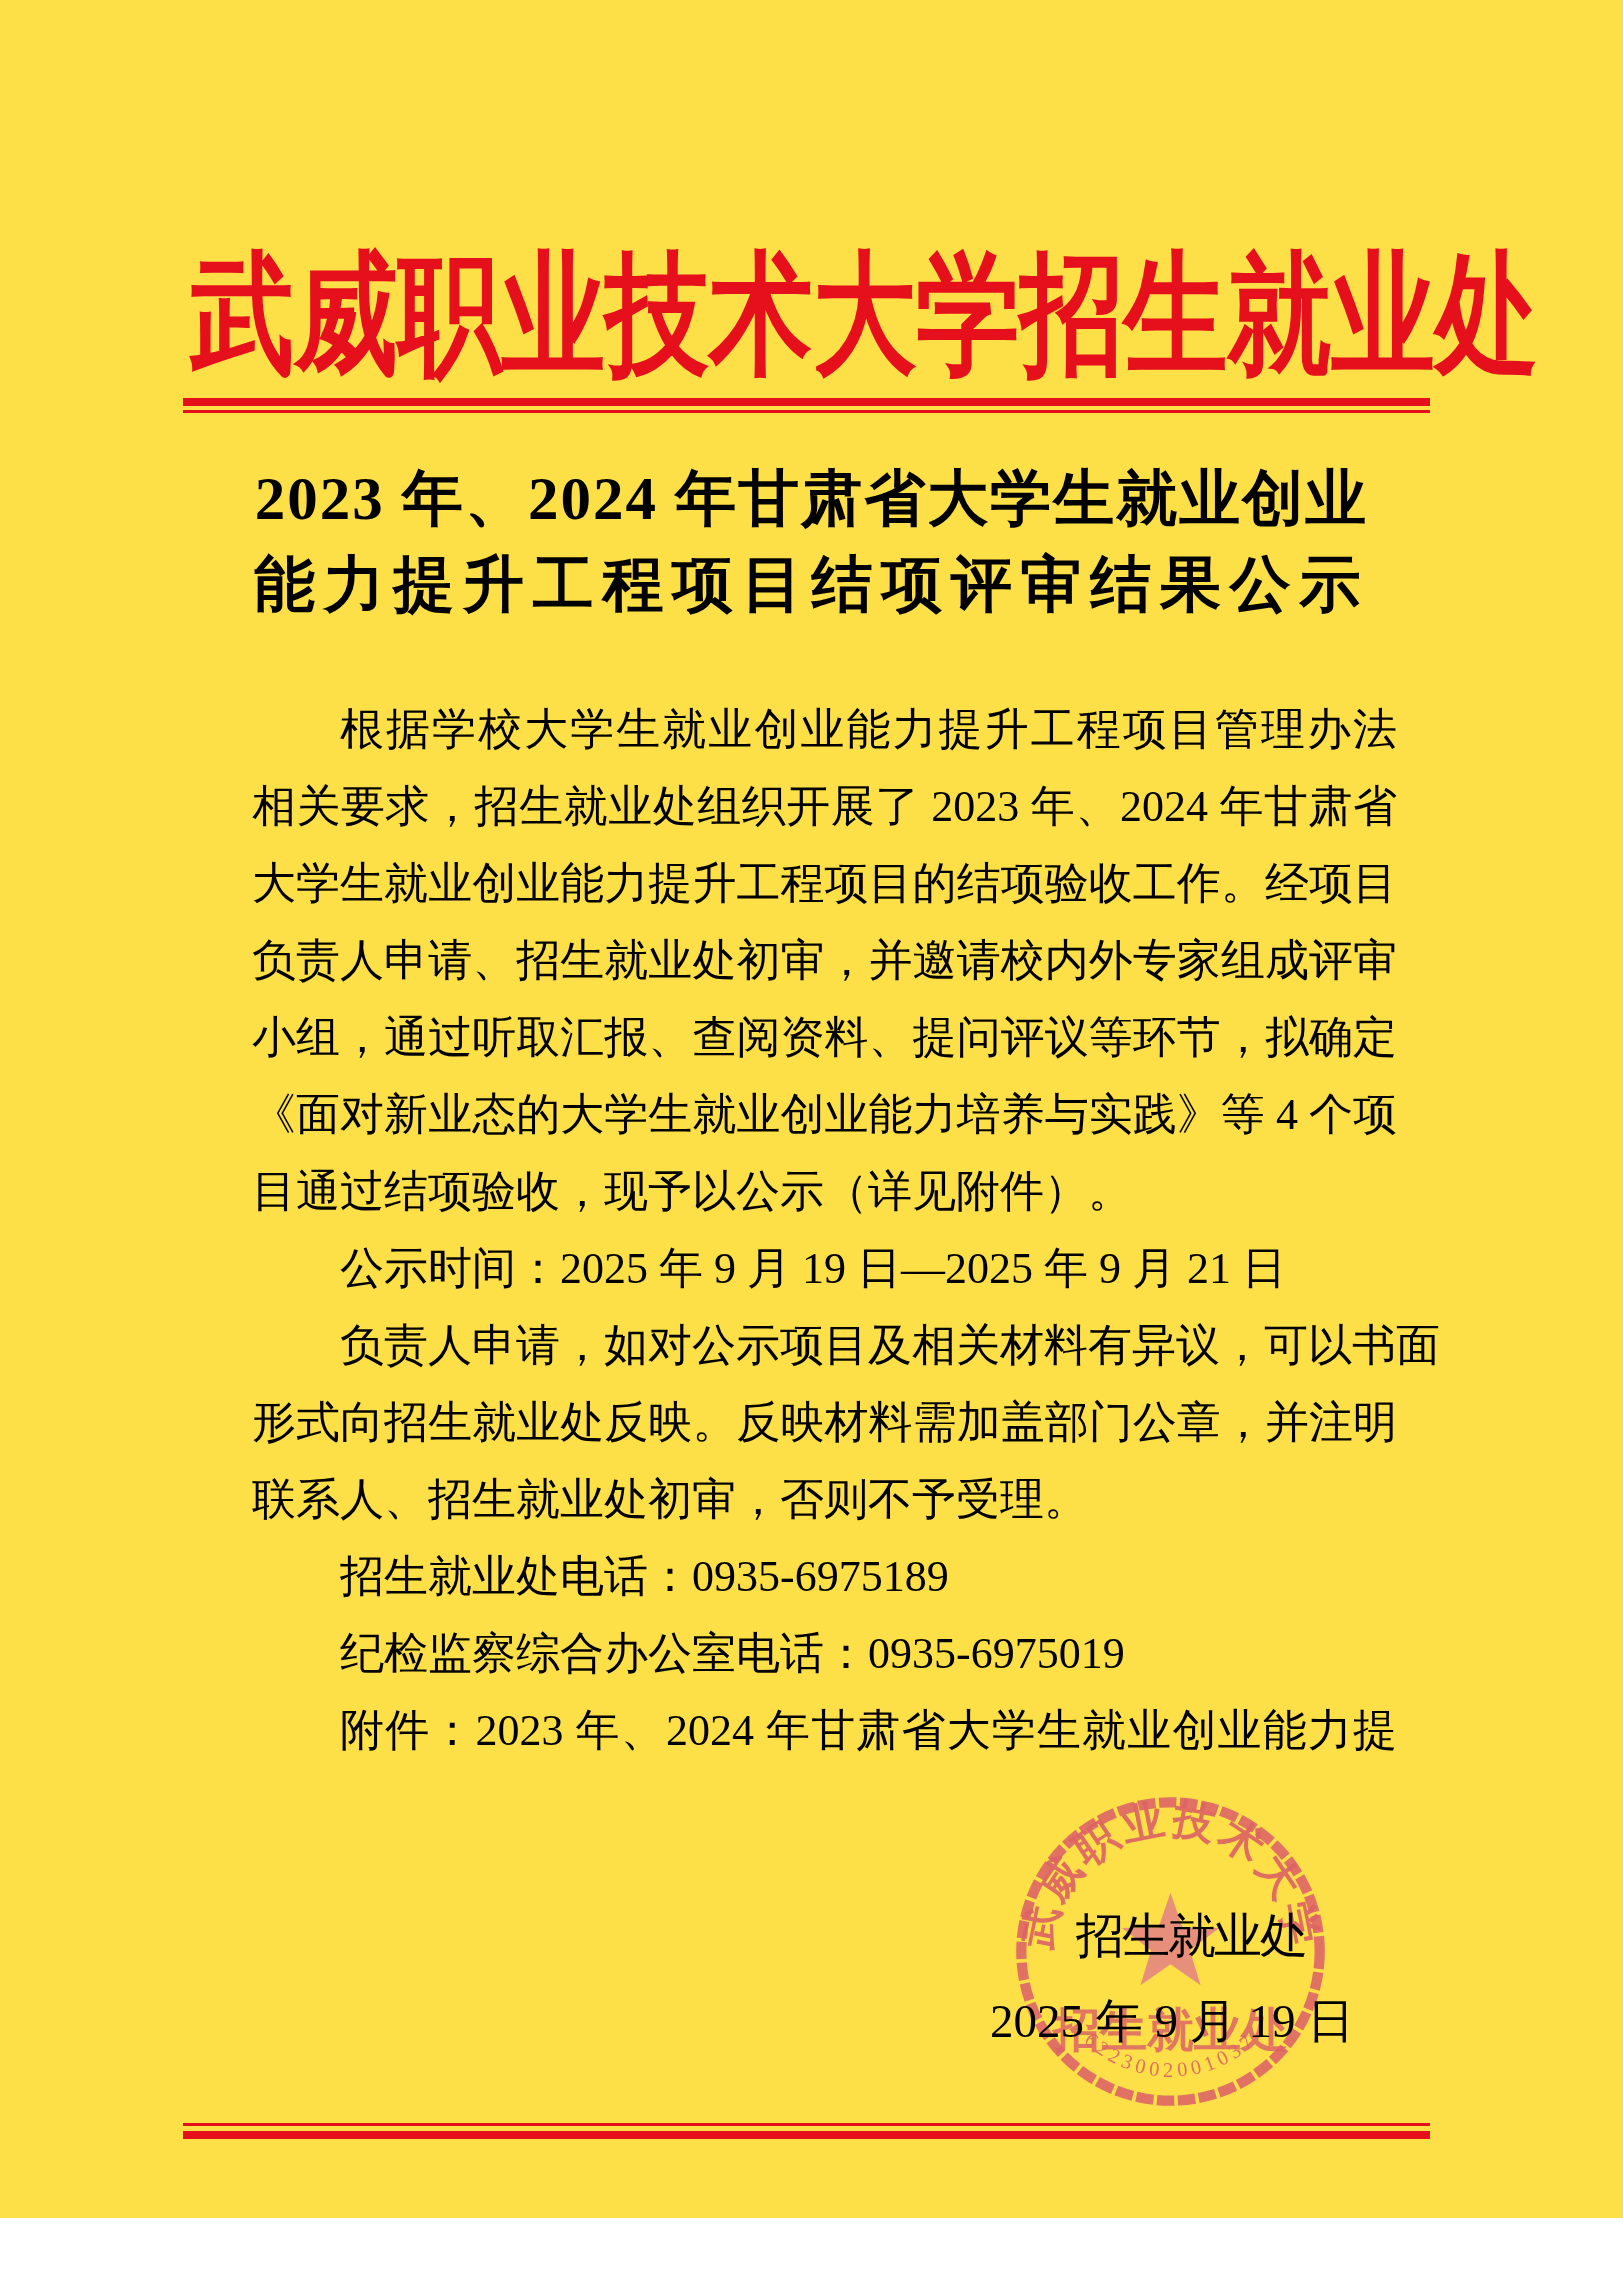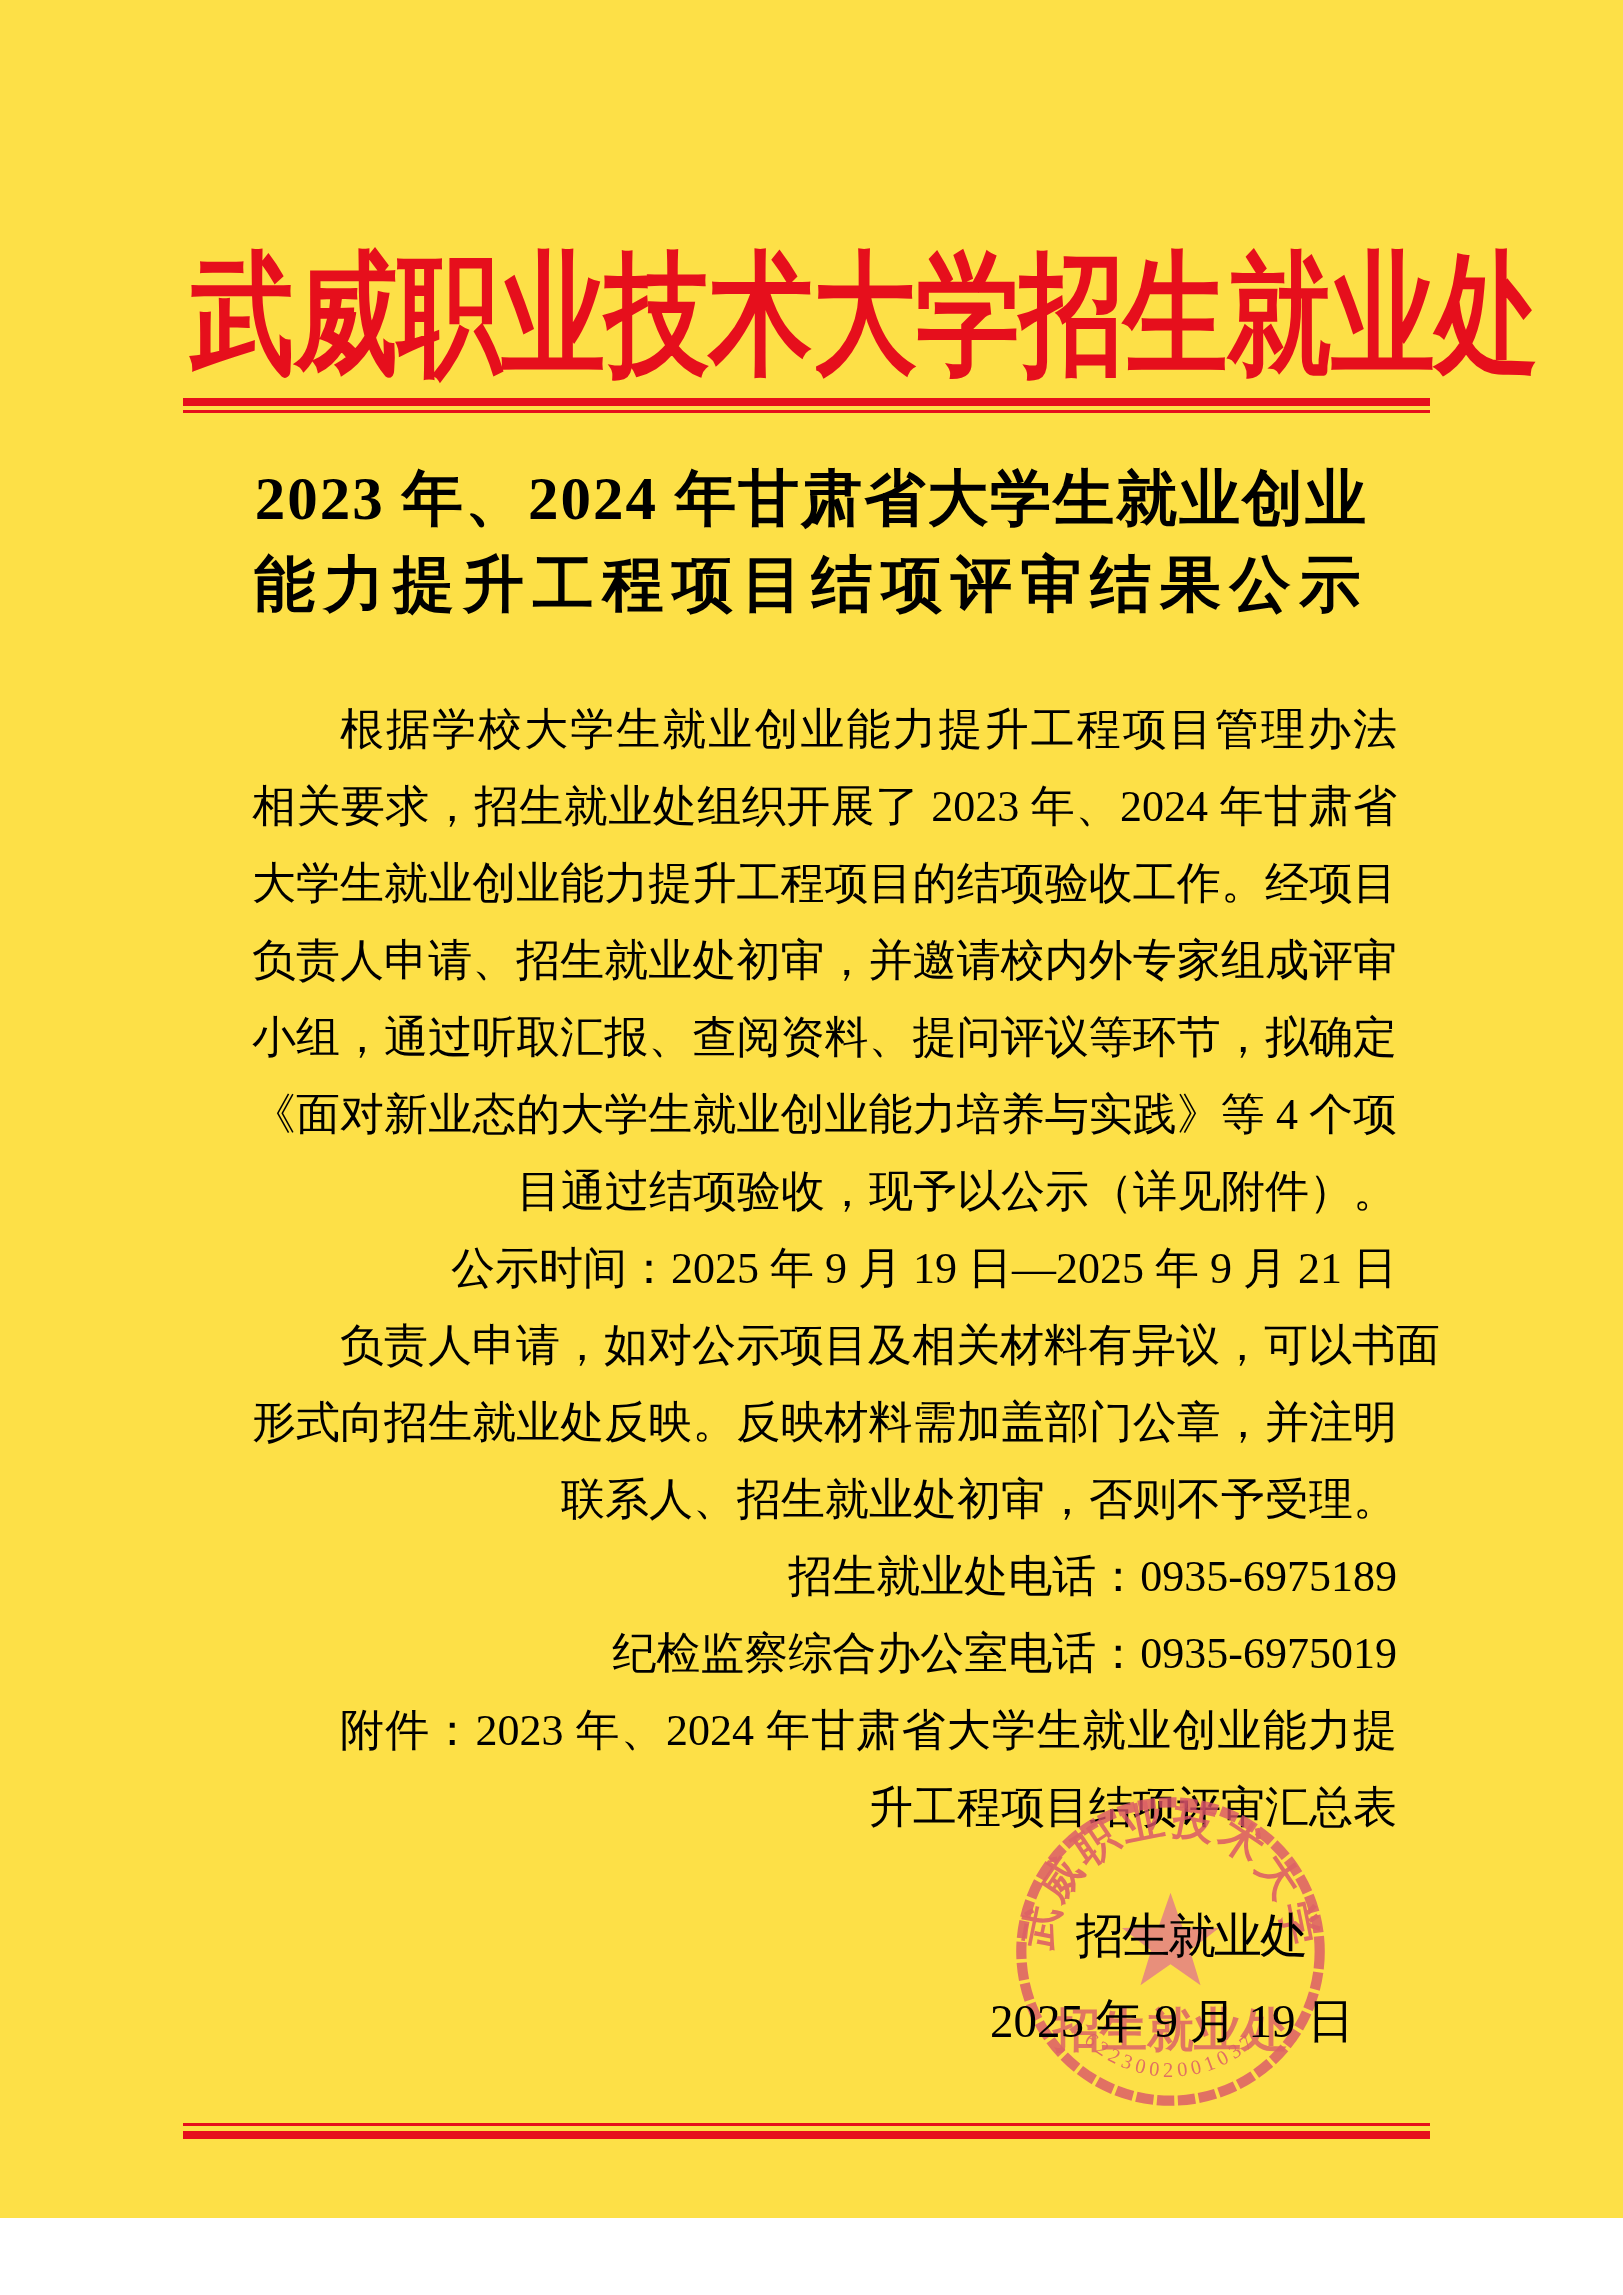--- a/index.html
+++ b/index.html
@@ -45,7 +45,7 @@
     position:absolute;top:691px;left:252px;width:1145px;
     font-size:44px;line-height:77px;color:#000;
   }
-  .line{height:77px;white-space:nowrap;text-align:right;}
+  .line{height:77px;white-space:nowrap;text-align:left;}
   .line.fill{text-align:justify;text-align-last:justify;text-justify:inter-character;}
   .line.ind{text-indent:2em;}
   

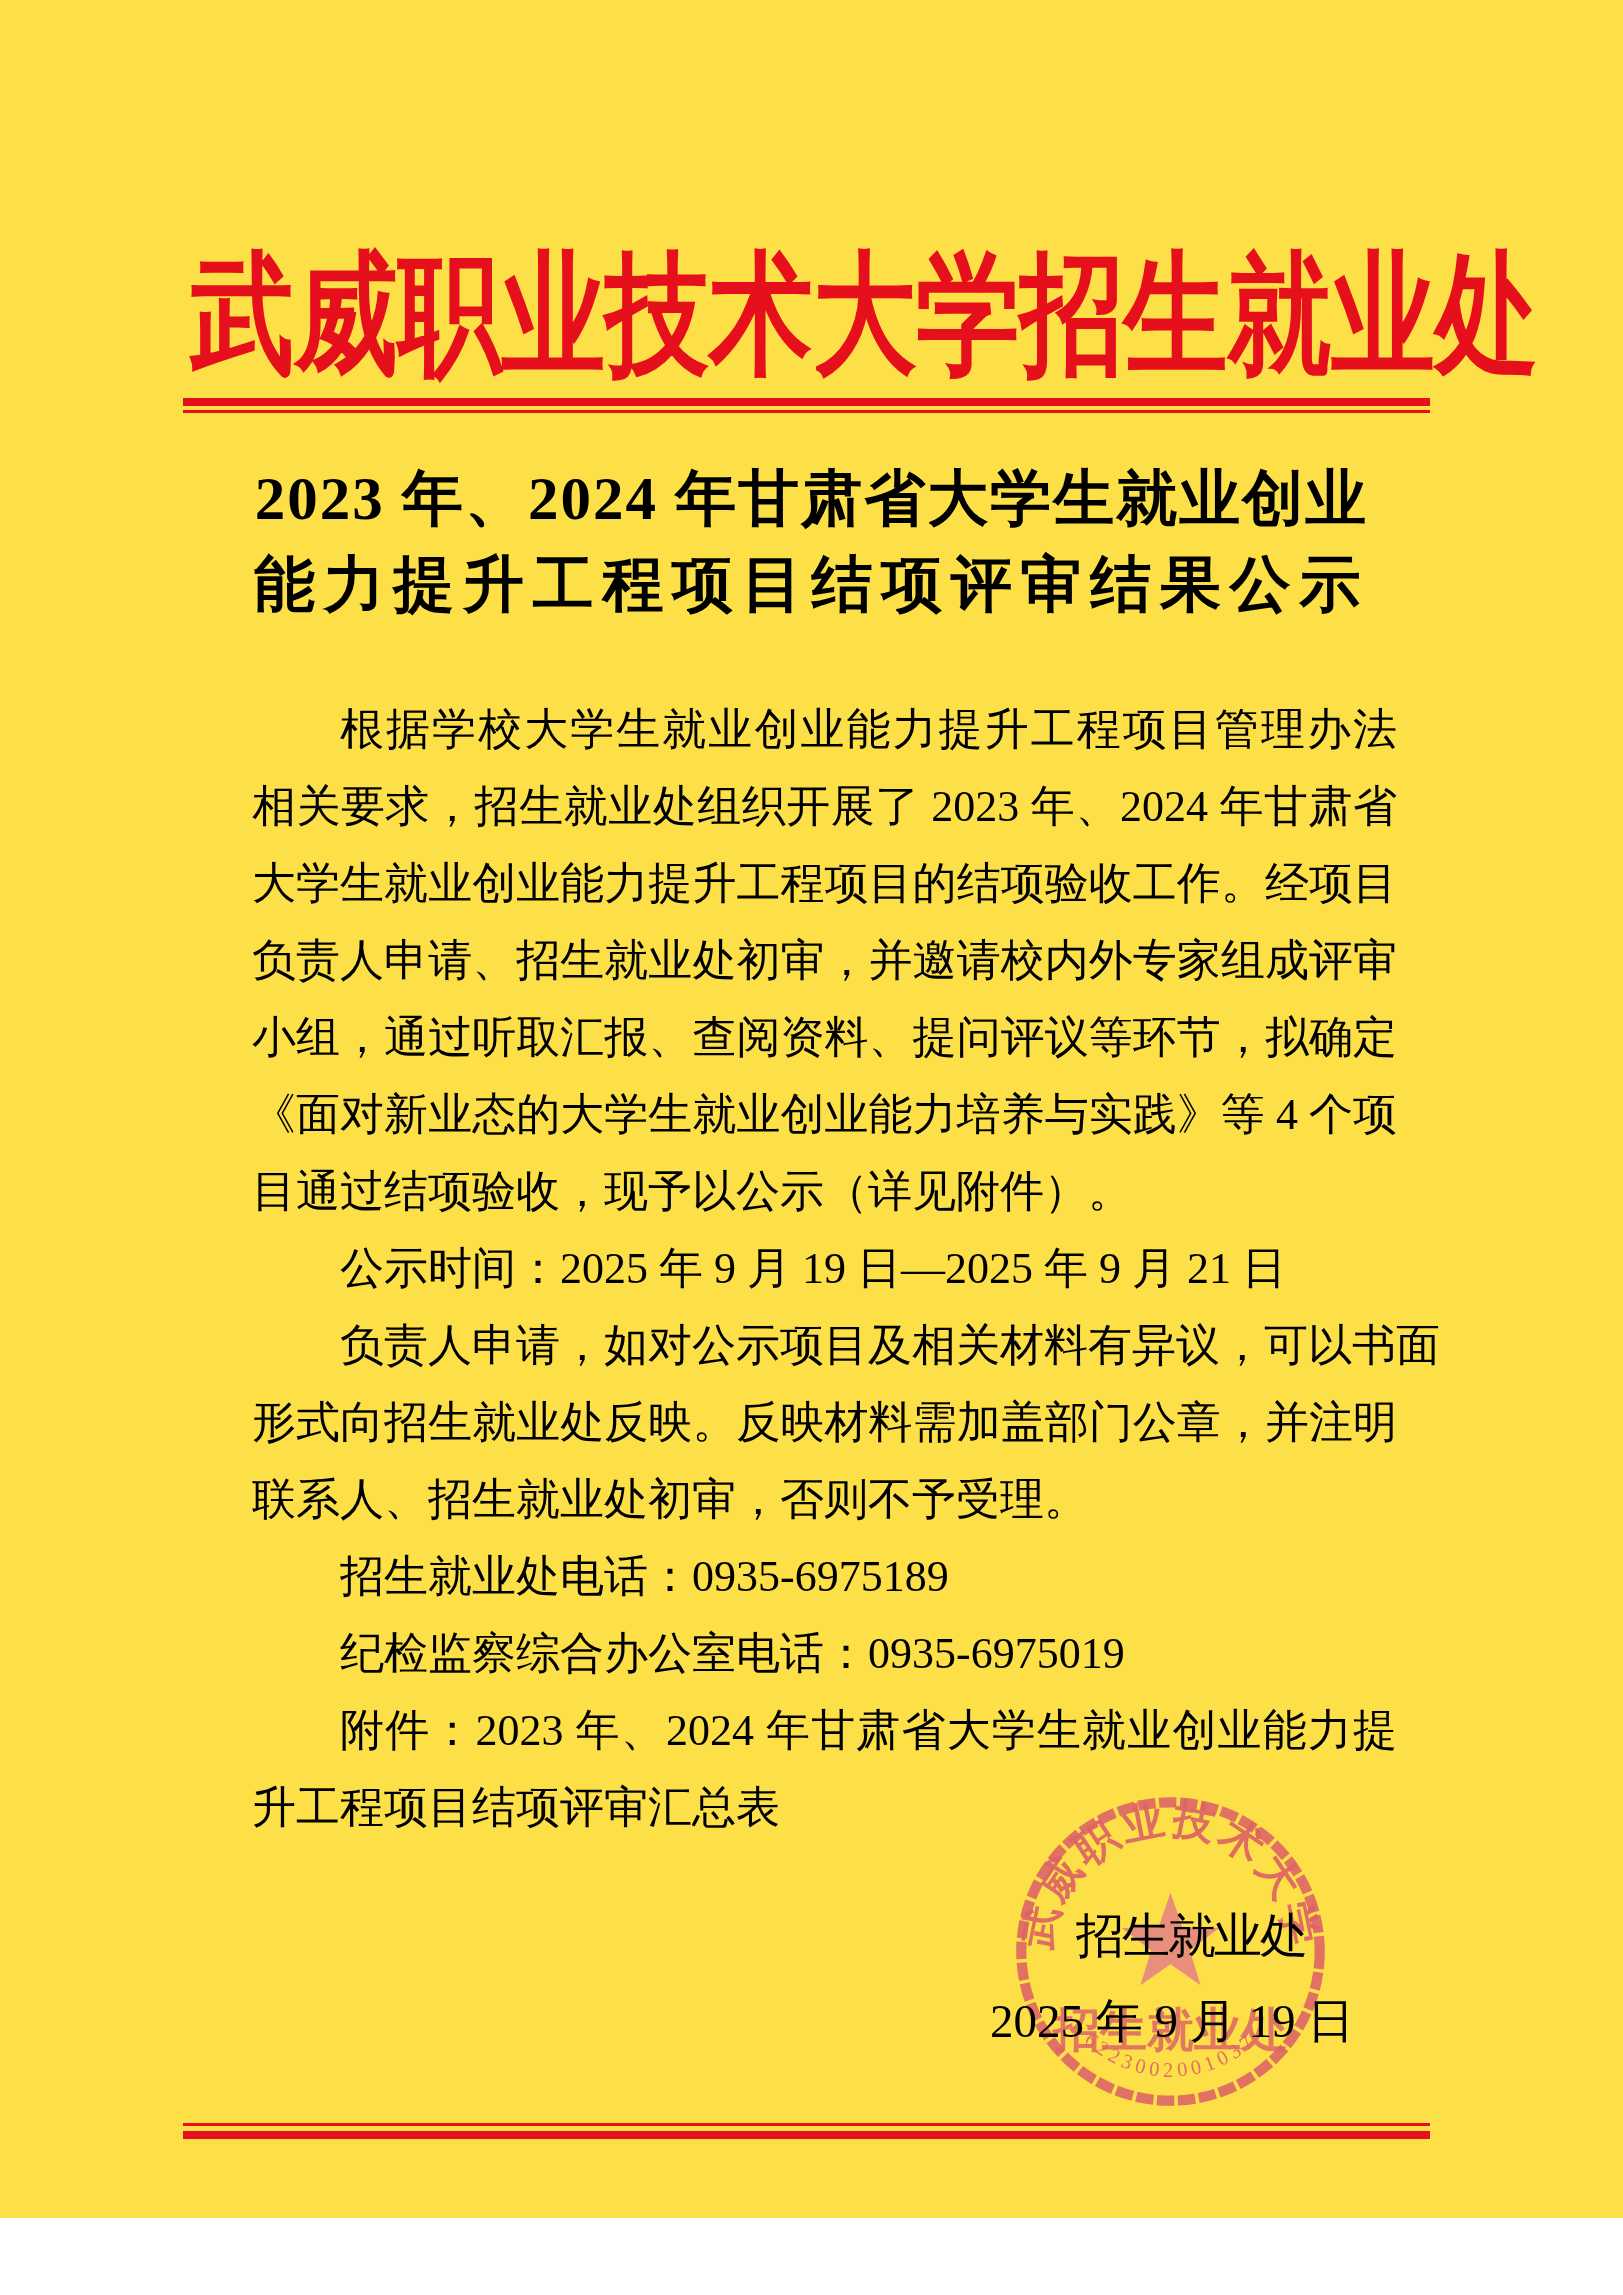--- a/index.html
+++ b/index.html
@@ -94,7 +94,6 @@
     <div class="line ind">招生就业处电话：0935-6975189</div>
     <div class="line ind">纪检监察综合办公室电话：0935-6975019</div>
     <div class="line ind fill">附件：2023 年、2024 年甘肃省大学生就业创业能力提</div>
-    <div class="line">升工程项目结项评审汇总表</div>
   </div>
 
   <svg class="seal" viewBox="-320 -320 640 640" xmlns="http://www.w3.org/2000/svg">

